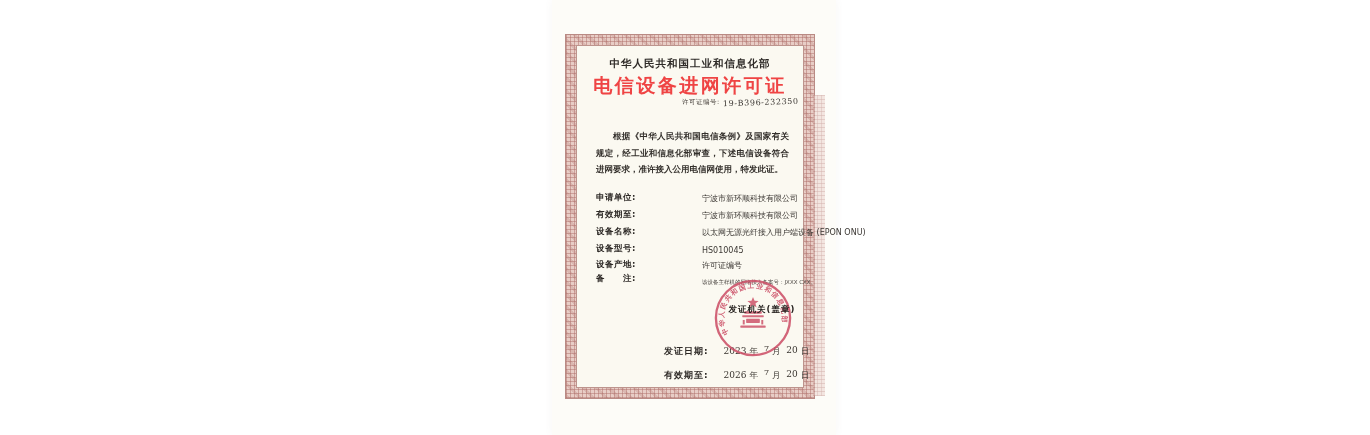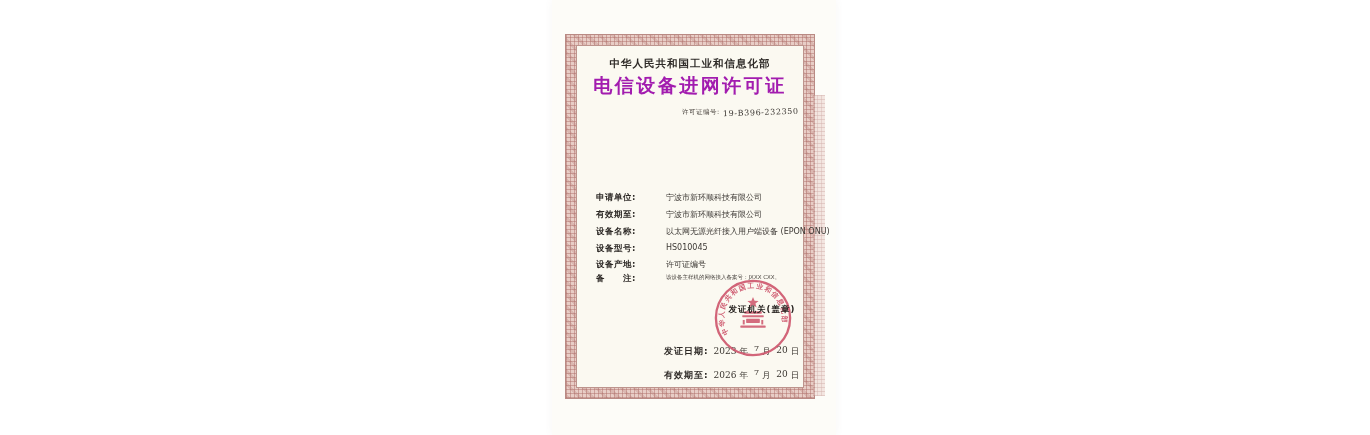--- a/index.html
+++ b/index.html
@@ -29,7 +29,7 @@
   .issuer { position:absolute; left:28px; top:57px; width:220px; text-align:center;
     font-size:10.5px; font-weight:bold; letter-spacing:1px; color:#2e2a27; }
   .title { position:absolute; left:18px; top:73px; width:240px; text-align:center;
-    font-size:19px; font-weight:bold; letter-spacing:2.5px; color:#a21caf; }
+    font-size:19px; font-weight:bold; letter-spacing:2.5px; color:#ef4444; }
 
   .license-row { position:absolute; left:130px; top:108px; display:flex; align-items:flex-end; }
   .license-label { font-size:6.5px; color:#4a443f; letter-spacing:.5px; }

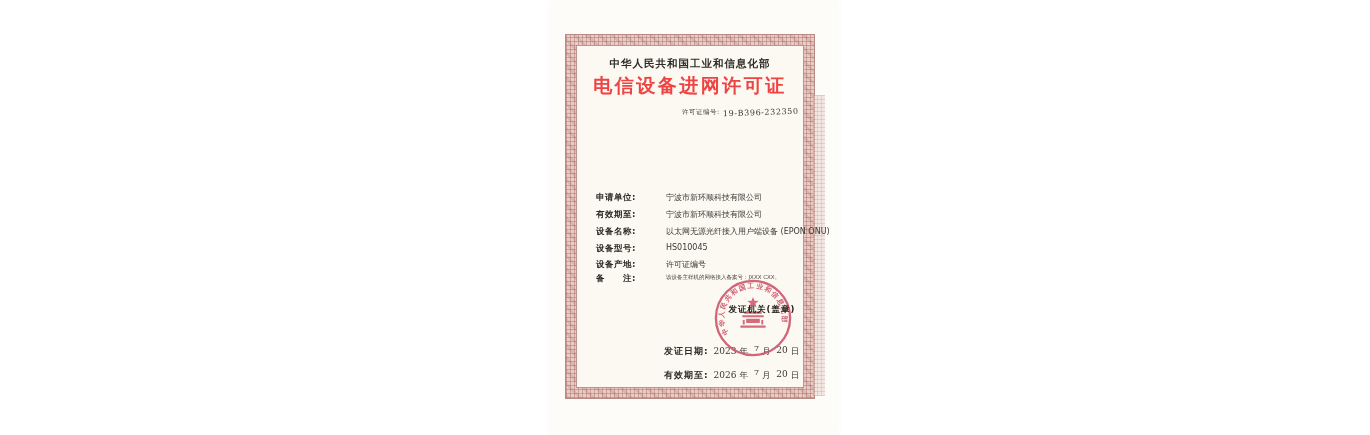--- a/index.html
+++ b/index.html
@@ -31,7 +31,7 @@
   .title { position:absolute; left:18px; top:73px; width:240px; text-align:center;
     font-size:19px; font-weight:bold; letter-spacing:2.5px; color:#ef4444; }
 
-  .license-row { position:absolute; left:130px; top:108px; display:flex; align-items:flex-end; }
+  .license-row { position:absolute; left:130px; top:98px; display:flex; align-items:flex-end; }
   .license-label { font-size:6.5px; color:#4a443f; letter-spacing:.5px; }
   .license-no { font-size:8px; color:#3a3632; margin-left:3px;
     font-family:"DejaVu Serif", serif; letter-spacing:.6px;

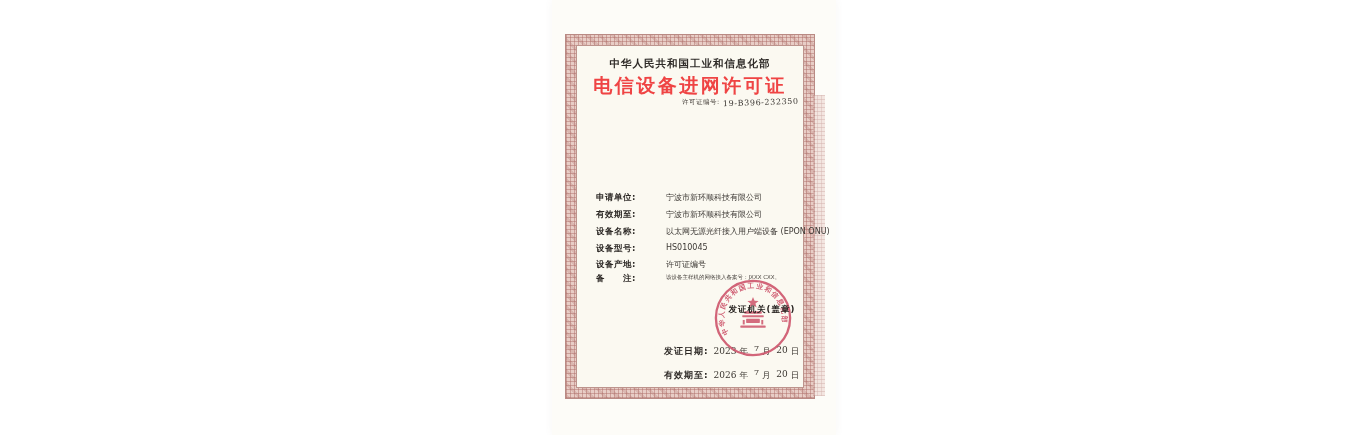--- a/index.html
+++ b/index.html
@@ -80,6 +80,7 @@
       <span class="license-no">19-B396-232350</span>
     </div>
 
+    <div class="body-par">根据《中华人民共和国电信条例》及国家有关规定，经工业和信息化部审查，下述电信设备符合进网要求，准许接入公用电信网使用，特发此证。</div>
 
     <div class="fields">
       <div class="frow" style="top:0">

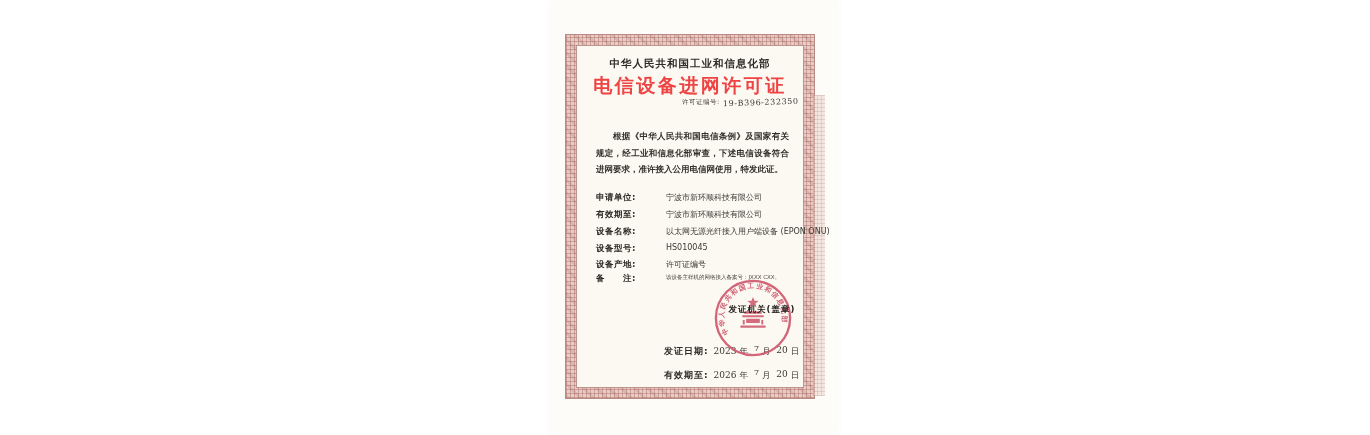--- a/index.html
+++ b/index.html
@@ -42,7 +42,7 @@
     font-size:8.5px; line-height:16.5px; text-align:justify; text-indent:2em; color:#34302c; }
 
   .fields { position:absolute; left:44px; top:192px; width:205px; }
-  .frow { position:absolute; left:0; display:flex; align-items:flex-start; width:205px; }
+  .frow { position:absolute; left:0; display:flex; align-items:flex-end; width:205px;gap:36px; }
   .flabel { font-weight:bold; font-size:8.5px; letter-spacing:.5px; color:#2d2926;
     width:42px; flex:0 0 42px; white-space:nowrap; }
   .fvalue { font-size:8px; color:#3b3733; white-space:nowrap;margin-left:28px; }

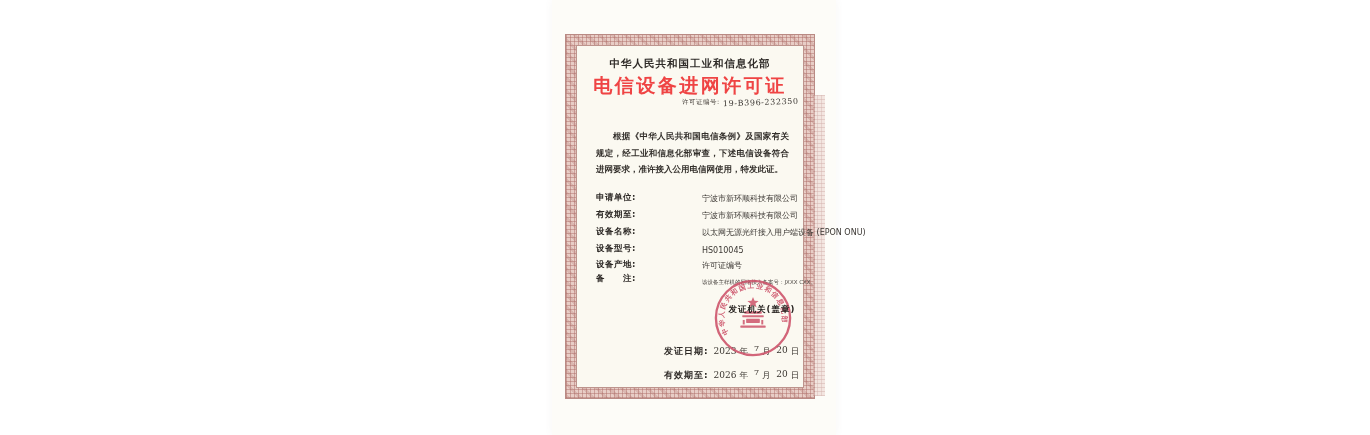--- a/index.html
+++ b/index.html
@@ -54,7 +54,7 @@
     text-align:center; font-size:8.5px; font-weight:bold; letter-spacing:1px; color:#272320; }
 
   .date-row { position:absolute; display:flex; align-items:baseline; }
-  .dlabel { font-weight:bold; font-size:9px; letter-spacing:1px; color:#2d2926; margin-right:2px; }
+  .dlabel { font-weight:bold; font-size:9px; letter-spacing:1px; color:#2d2926; margin-right:12px; }
   .dval  { font-family:"DejaVu Serif", serif; font-size:9px; color:#39342f; }
   .dval .num  { margin:14px 3px; }
   .dval .unit { font-family:"DejaVu Sans", sans-serif; font-size:8.5px; }

